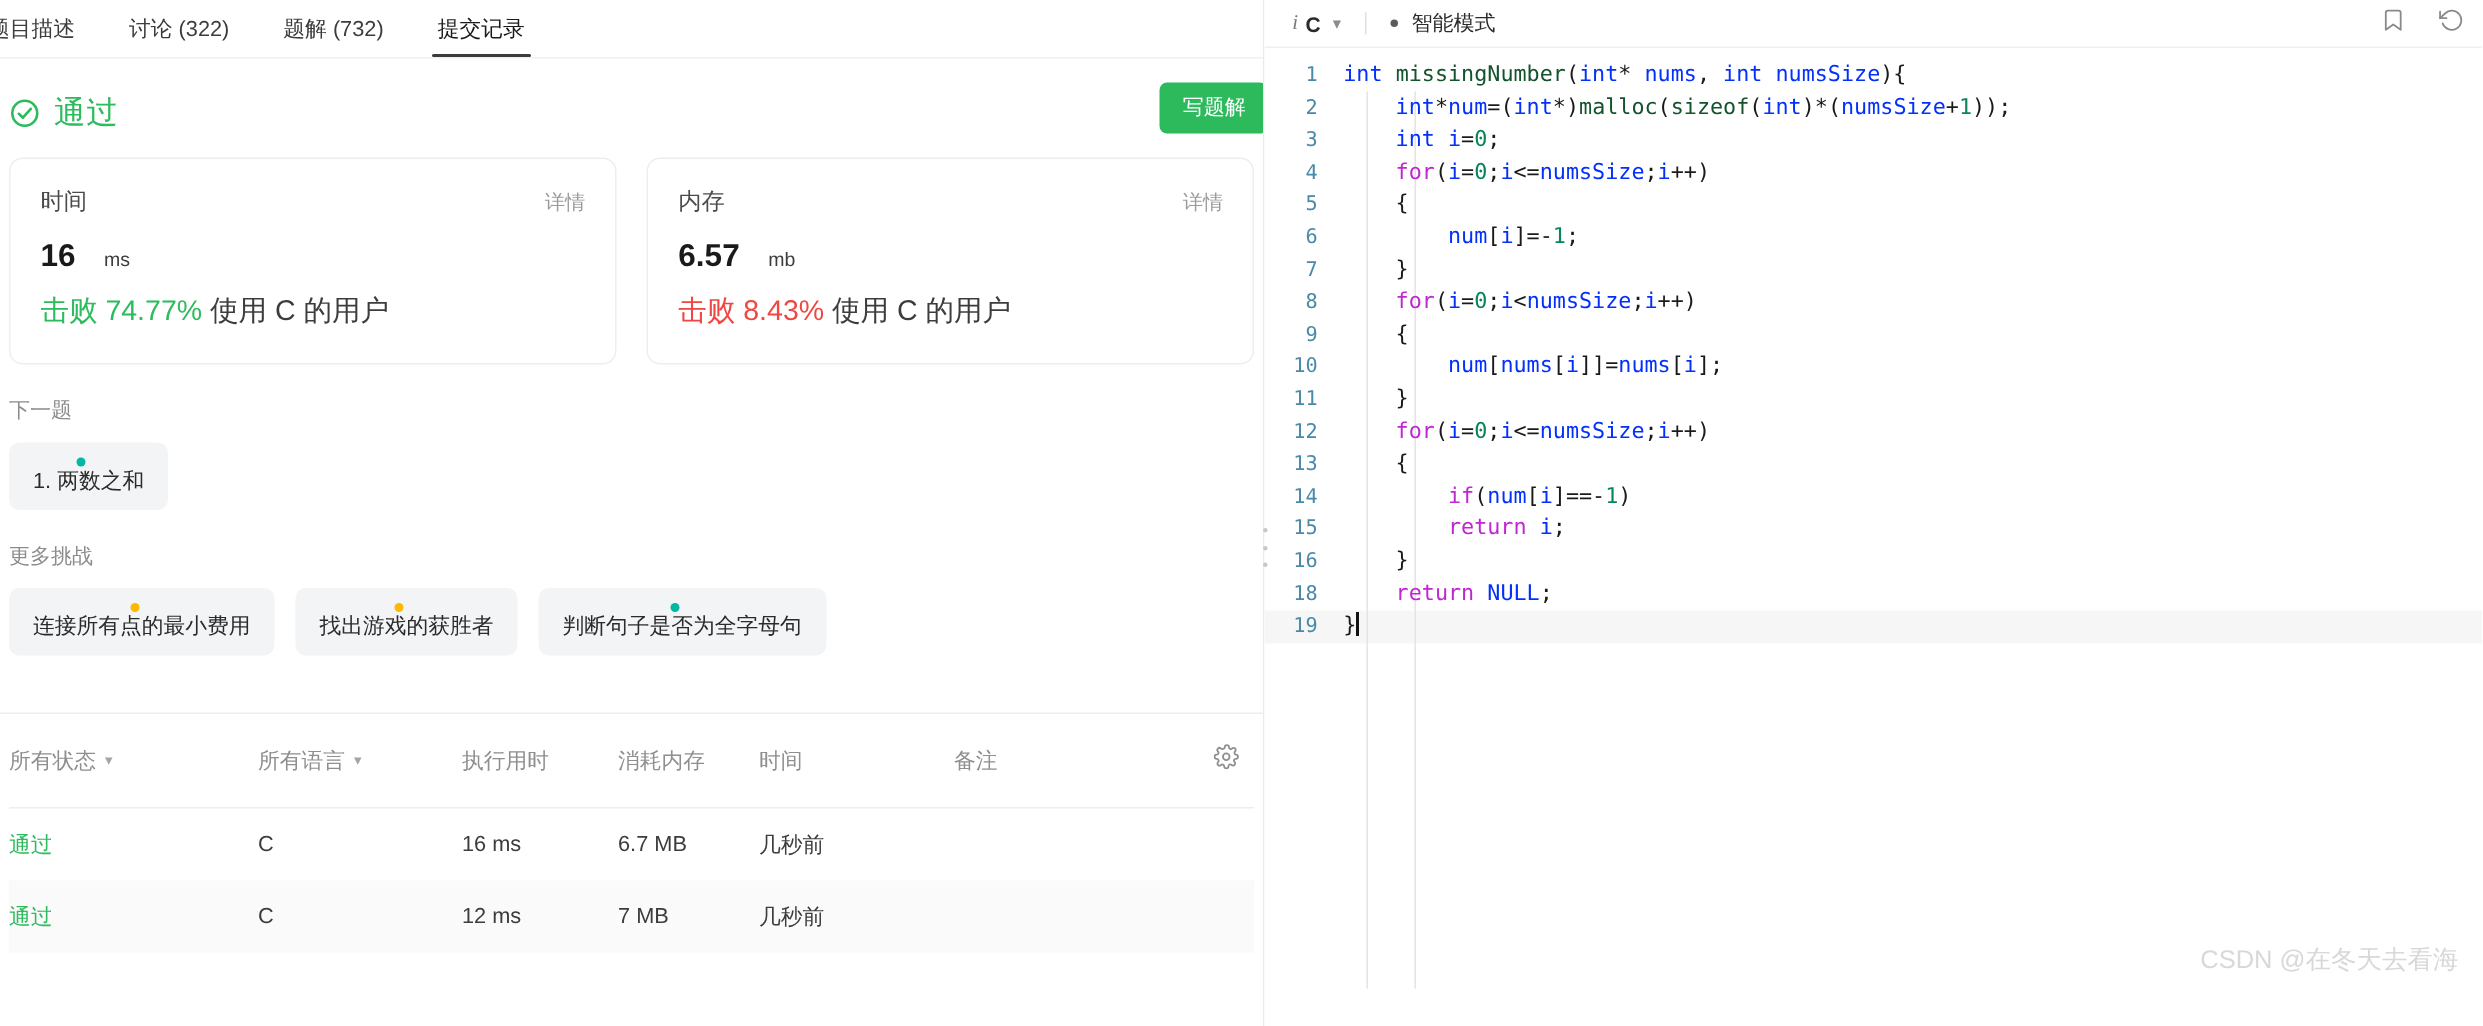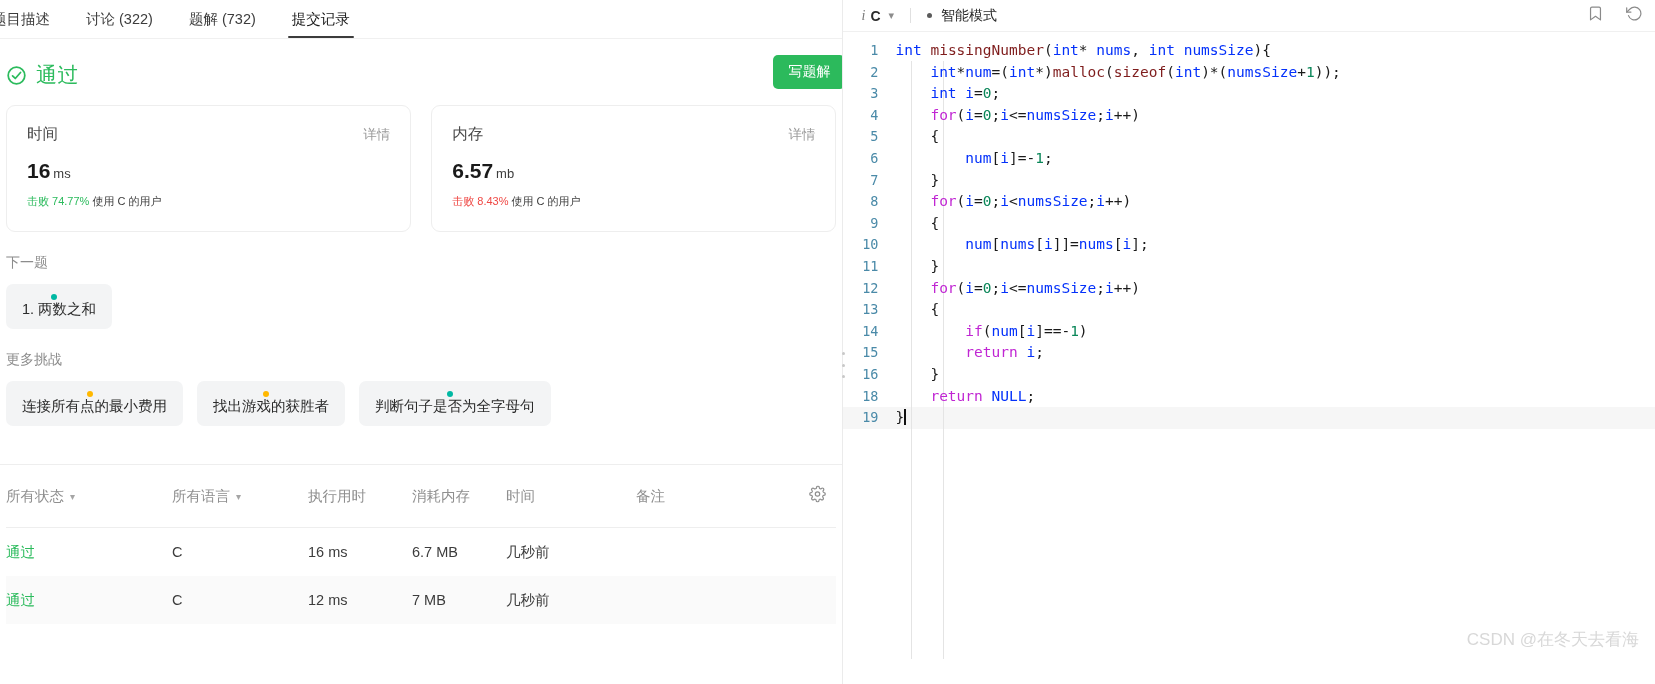--- a/index.html
+++ b/index.html
@@ -338,7 +338,7 @@
   }
   .tok-kw      { color: #0431fa; }     
   .tok-ctrl    { color: #c026d3; }     
-  .tok-fn      { color: #7f1d1d; }     
+  .tok-fn      { color: #14532d; }     
   .tok-var     { color: #0431fa; }     
   .tok-num     { color: #098658; }     
   .tok-plain   { color: #1a1a1a; }

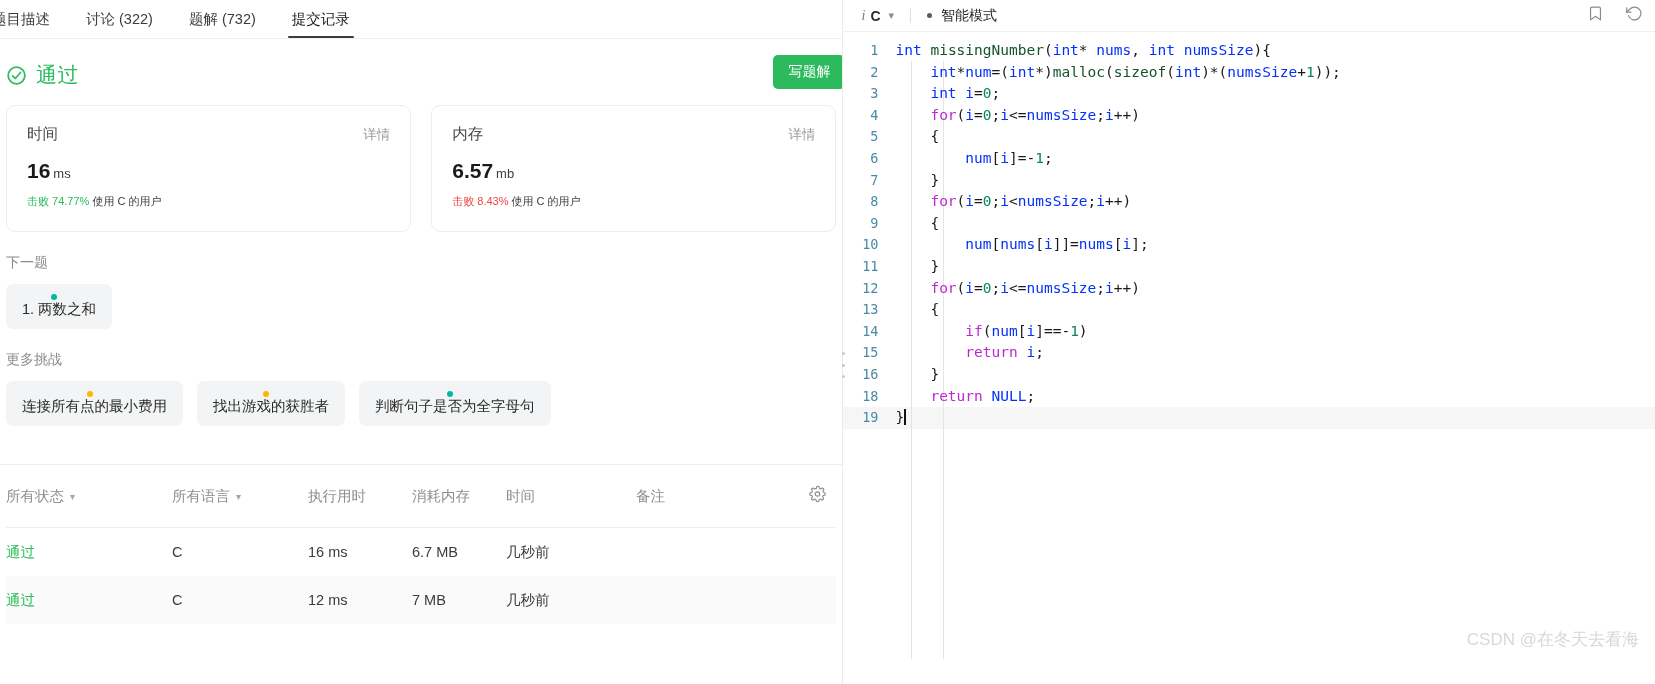--- a/index.html
+++ b/index.html
@@ -136,7 +136,7 @@
     font-size: 13px;
     font-weight: normal;
     color: #3d3d3d;
-    margin-left: 3px;
+    margin-left: 19px;
   }
   .card-beat {
     margin-top: 11px;

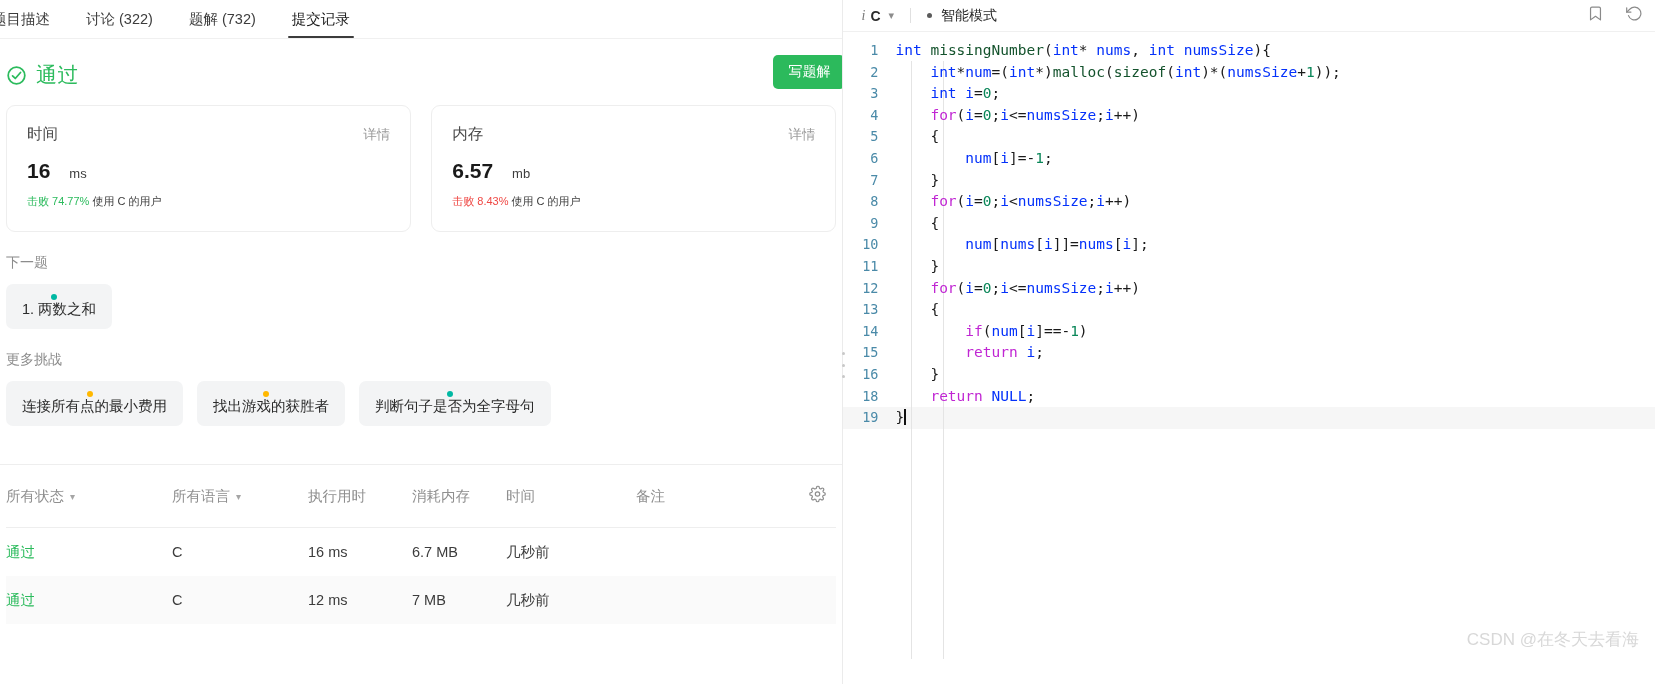--- a/index.html
+++ b/index.html
@@ -140,7 +140,7 @@
   }
   .card-beat {
     margin-top: 11px;
-    font-size: 11px;
+    font-size: 19px;
     color: #3c3c3c;
   }
   .card-beat .pct-good { color: #2cbb5d; }

